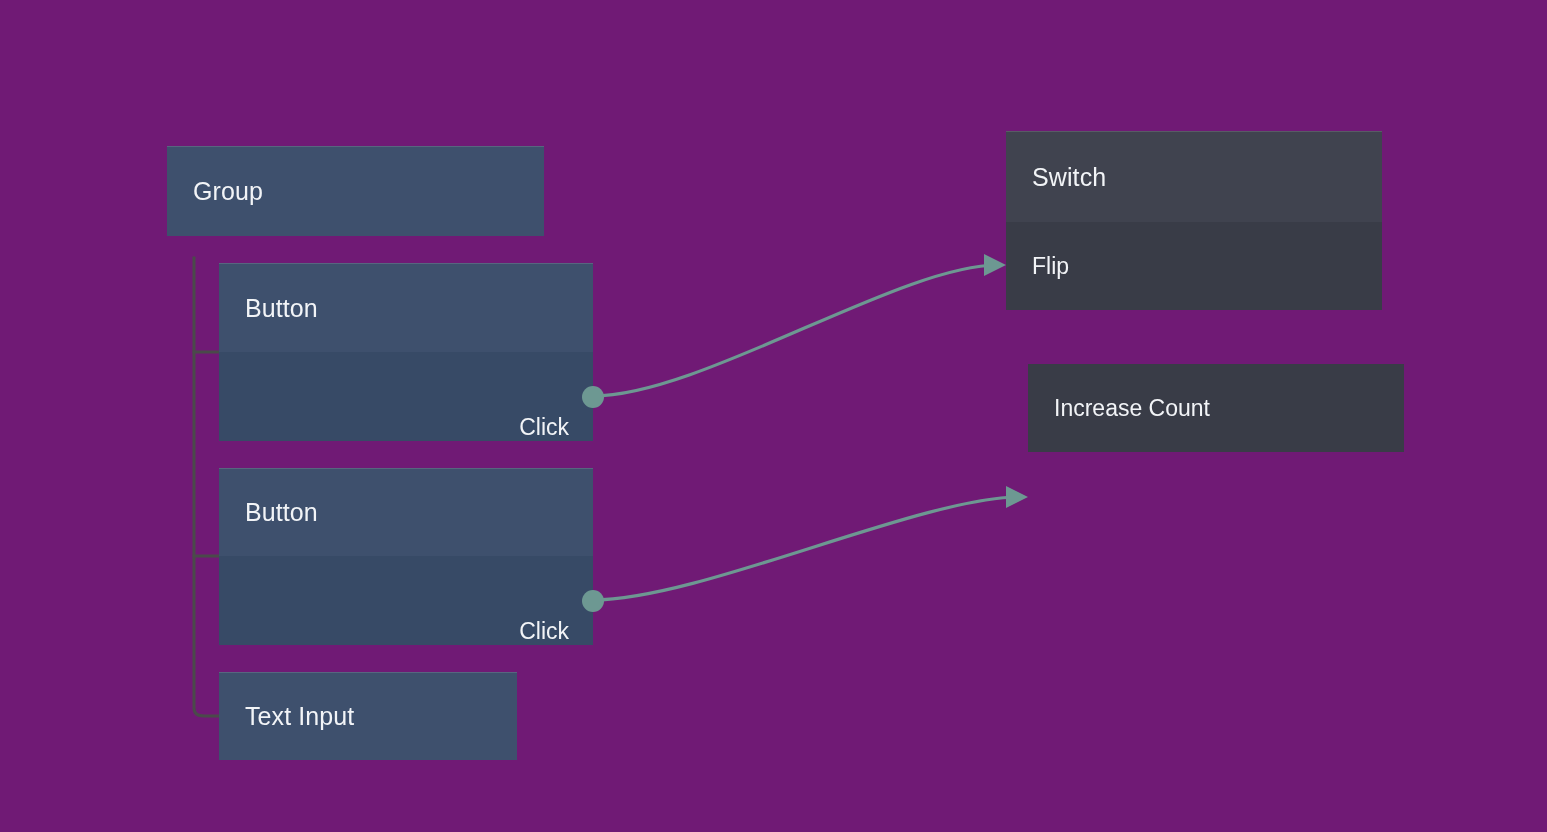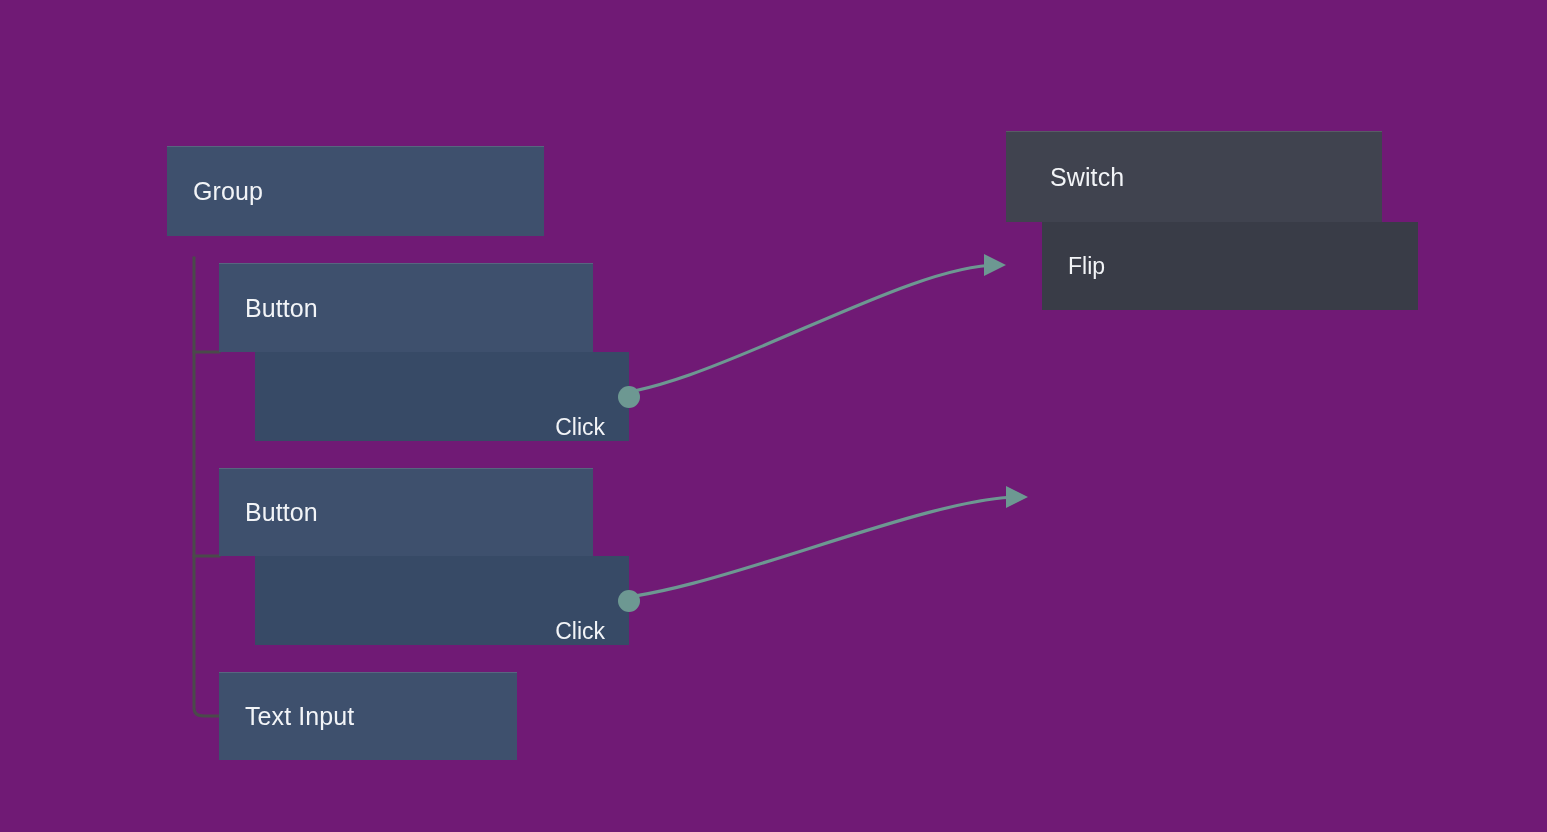--- a/index.html
+++ b/index.html
@@ -159,7 +159,7 @@
         </div>
       </div>
       <div class="node grey" style="left: 1006px; top: 131px; width: 376px; height: 179px;">
-        <div class="node-header" style="height: 91px; padding-left: 44px;">
+        <div class="node-header" style="height: 91px; padding-left: 26px;">
           <span class="node-title">Switch</span>
         </div>
         <div class="node-body in" style="height: 88px;">

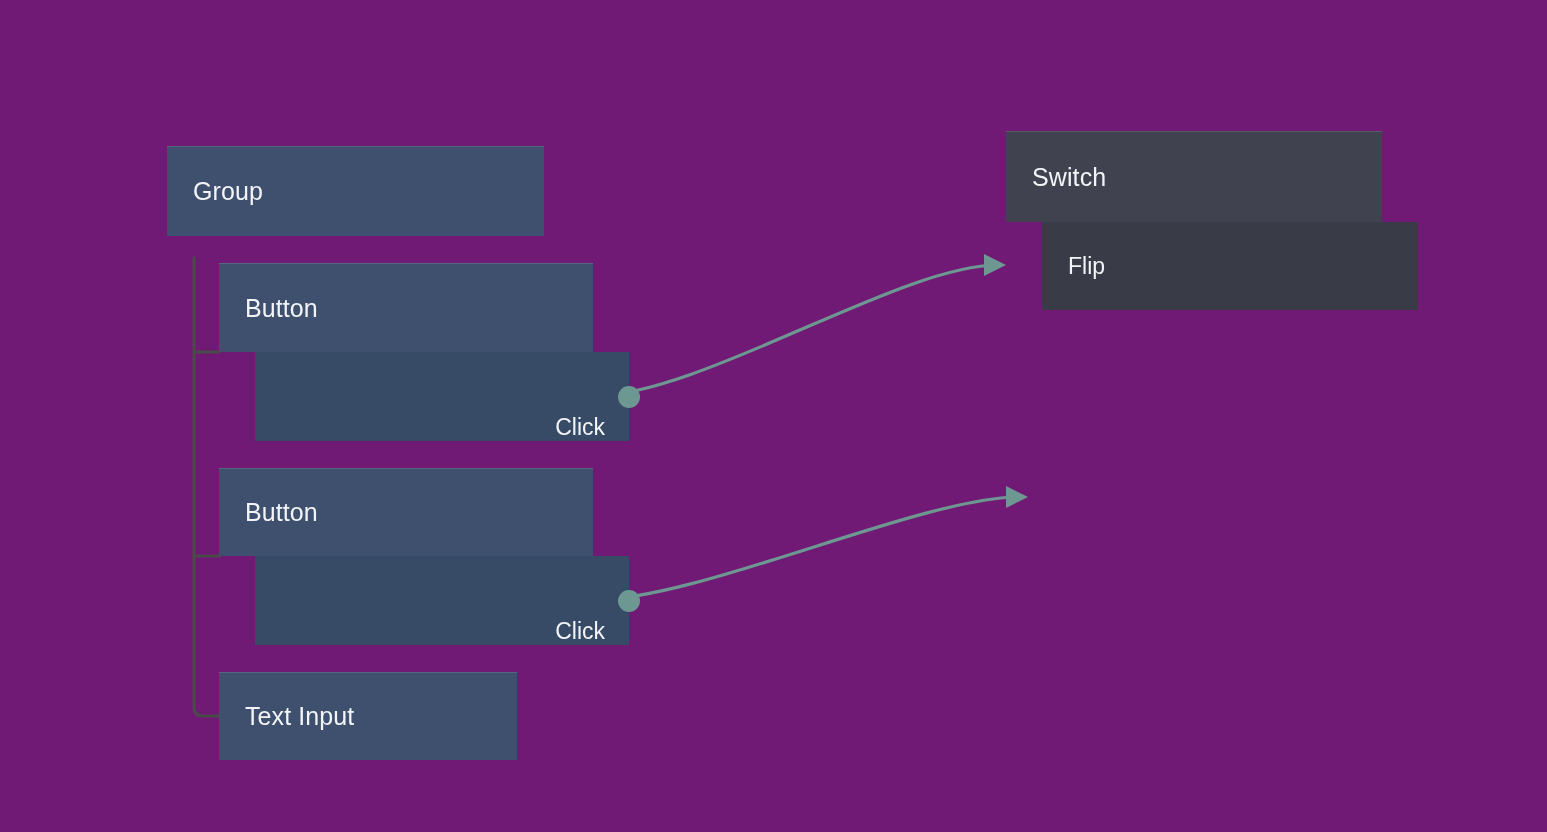--- a/index.html
+++ b/index.html
@@ -60,7 +60,6 @@
     display: flex;
     align-items: center;
     width: 100%;
-    margin-left: 36px;
   }
   .port-label {
     color: #f2f4f7;

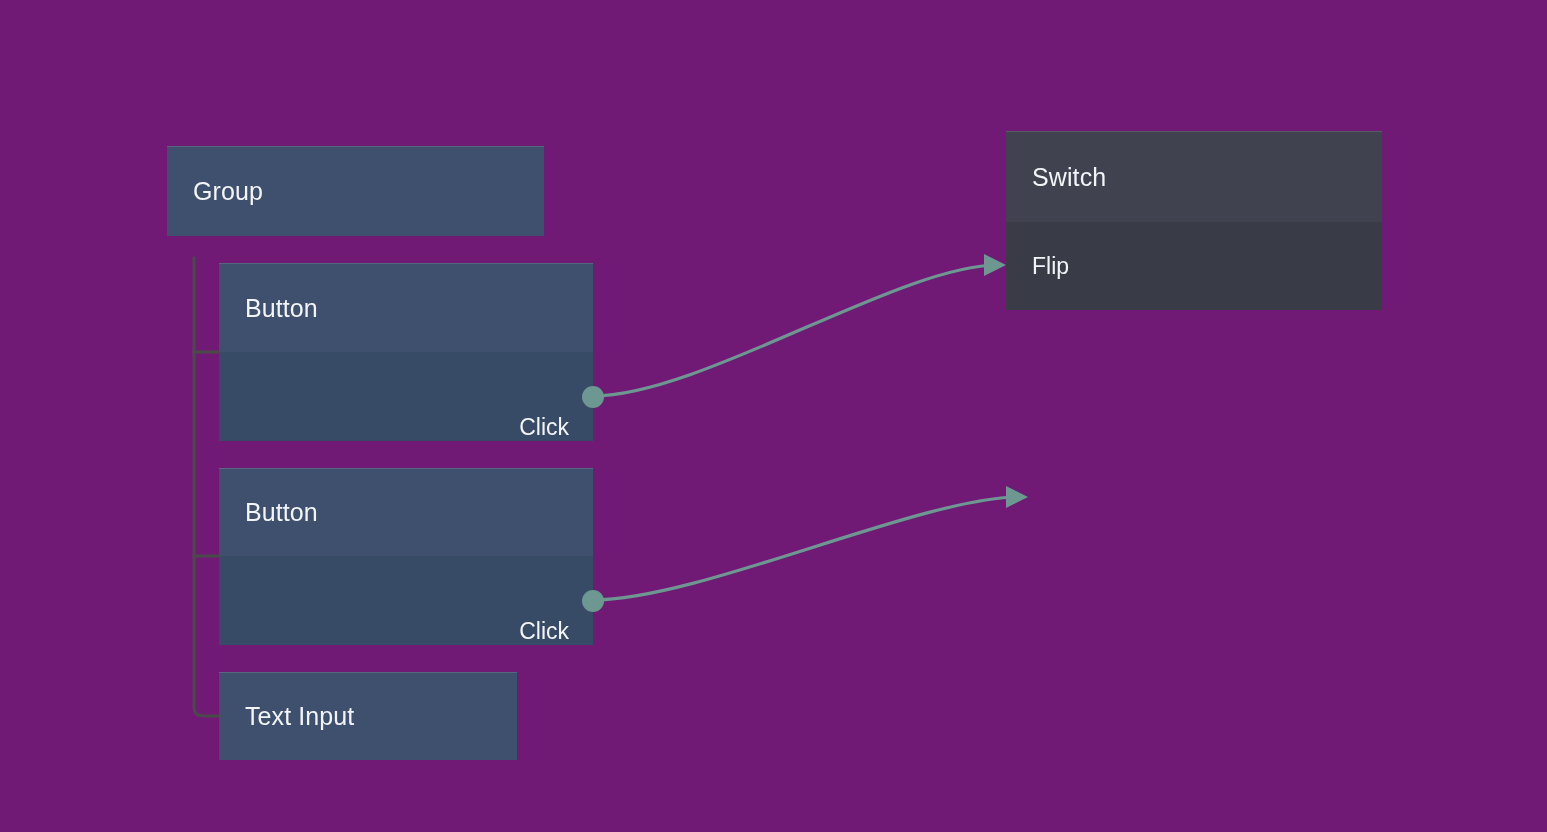--- a/index.html
+++ b/index.html
@@ -166,6 +166,9 @@
         </div>
       </div>
       <div class="node grey" style="left: 1028px; top: 364px; width: 376px; height: 179px;">
+        <div class="node-body in" style="height: 88px;">
+          <span class="port-label">Increase Count</span>
+        </div>
       </div>
     </div>
 

